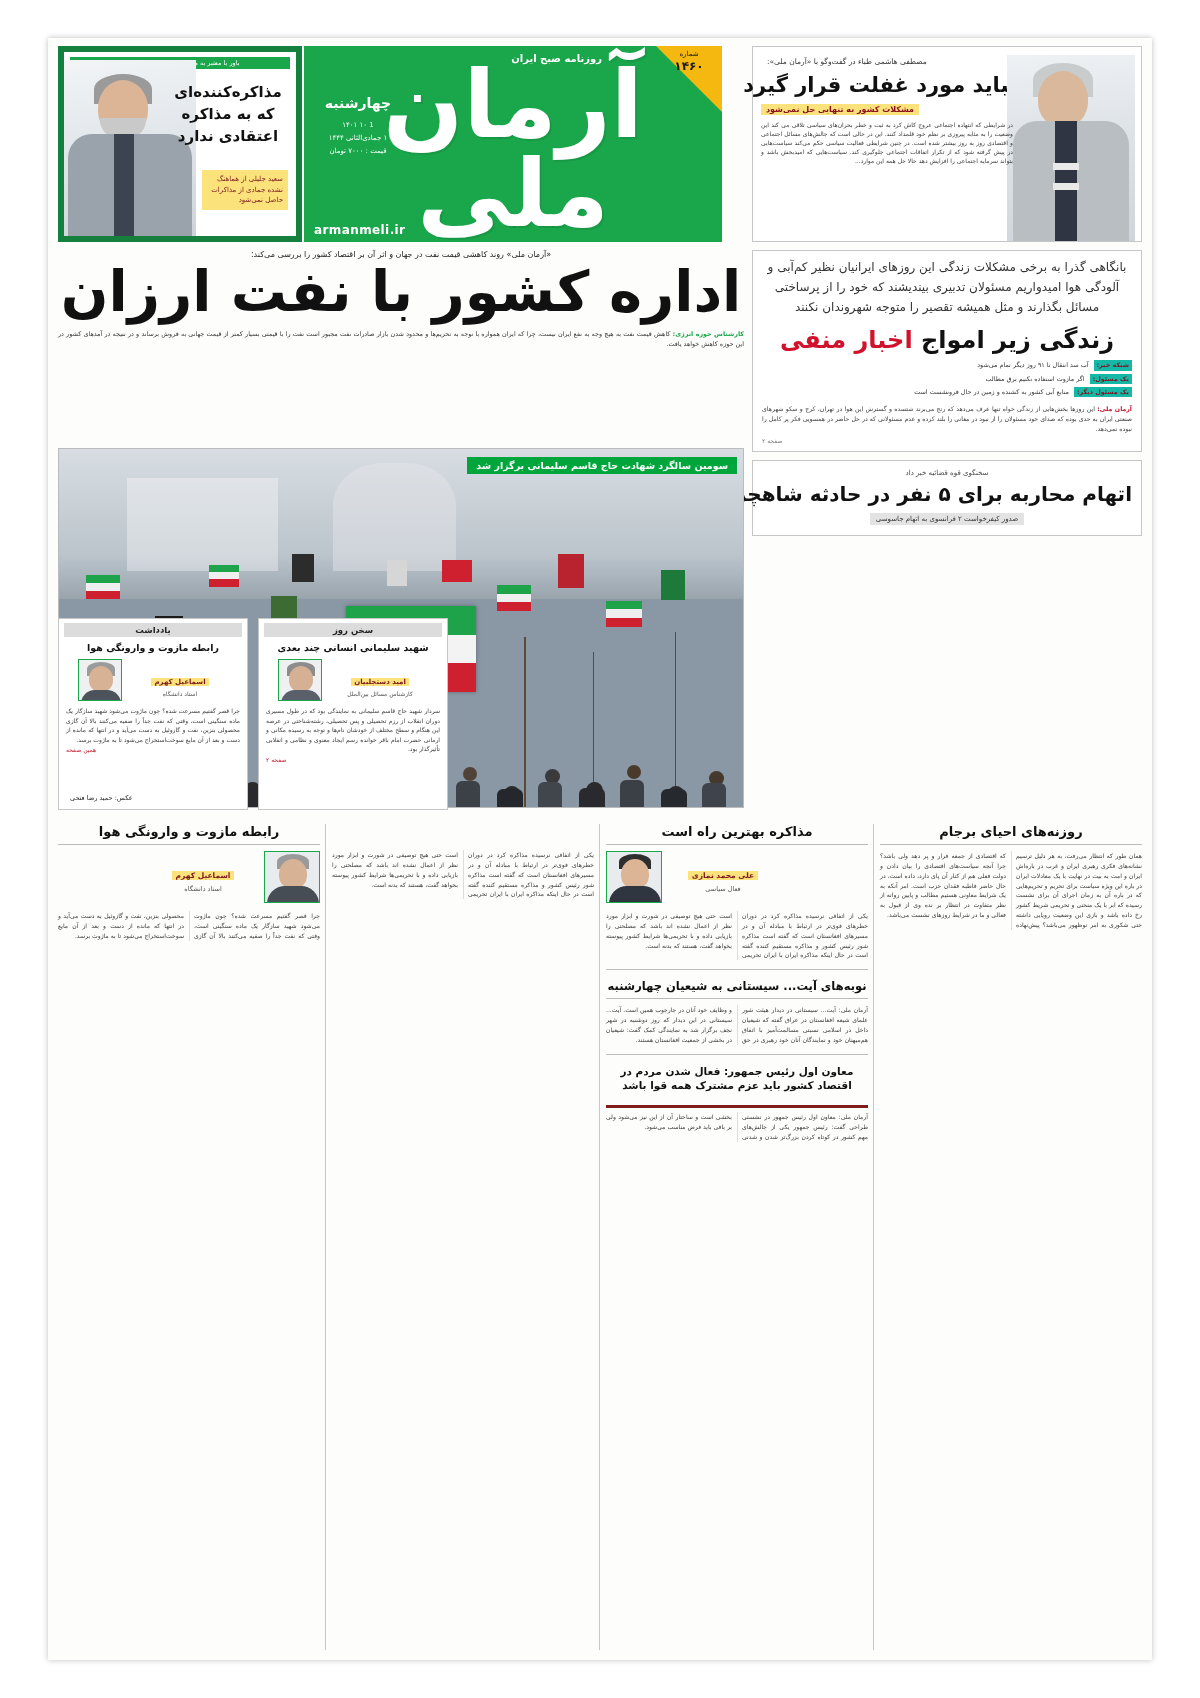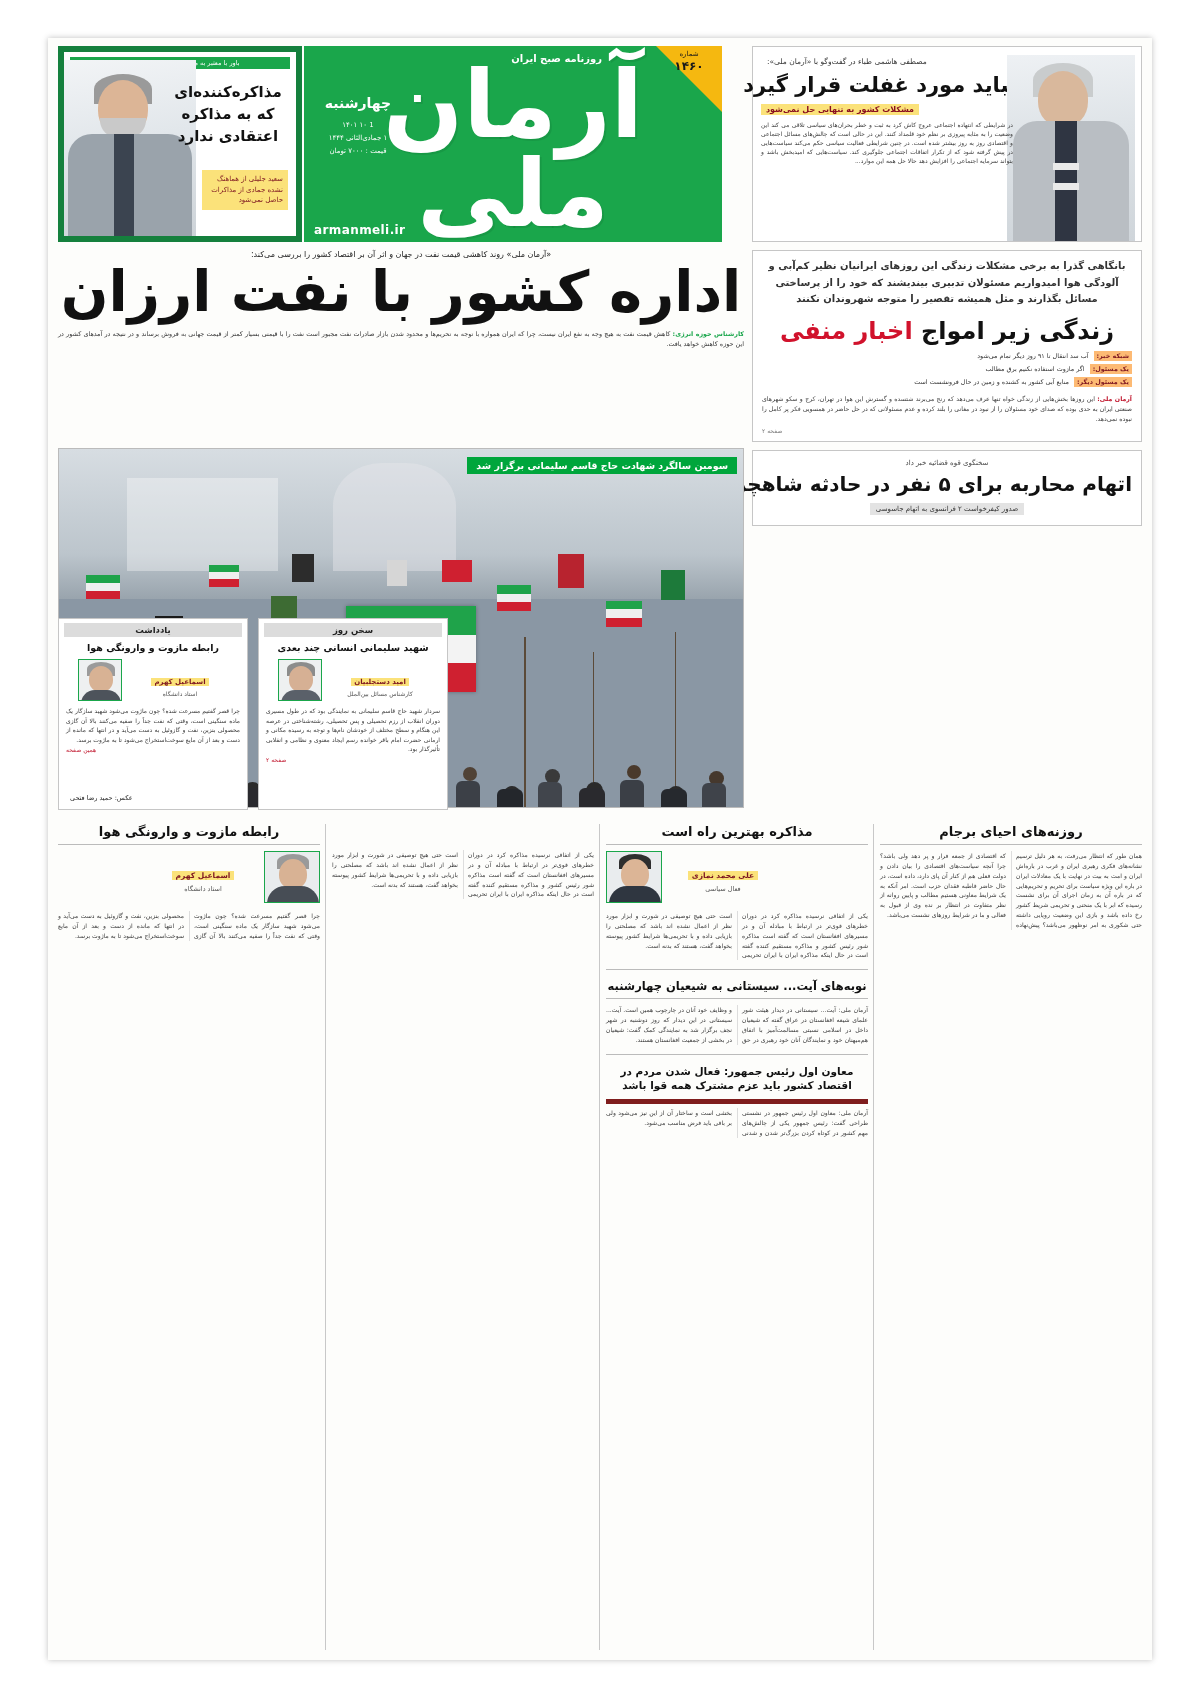--- a/index.html
+++ b/index.html
@@ -115,7 +115,7 @@
 
   .left-col { position: absolute; right: 0; top: 0; width: 390px; }
   .lbox { border: 1px solid #c6c6c6; background: #fff; padding: 7px 9px; }
-  .lc-lead { font-size: 10px; line-height: 1.65; color: #333; text-align: center; filter: blur(.12px); font-weight: bold; }
+  .lc-lead { font-size: 12px; line-height: 1.65; color: #333; text-align: center; filter: blur(.12px); }
   .lc-head { text-align: center; margin: 9px 0 6px 0; font-size: 24px; font-weight: bold; }
   .lc-head .red { color: #d1122c; }
   .lc-head .blk { color: #111; }

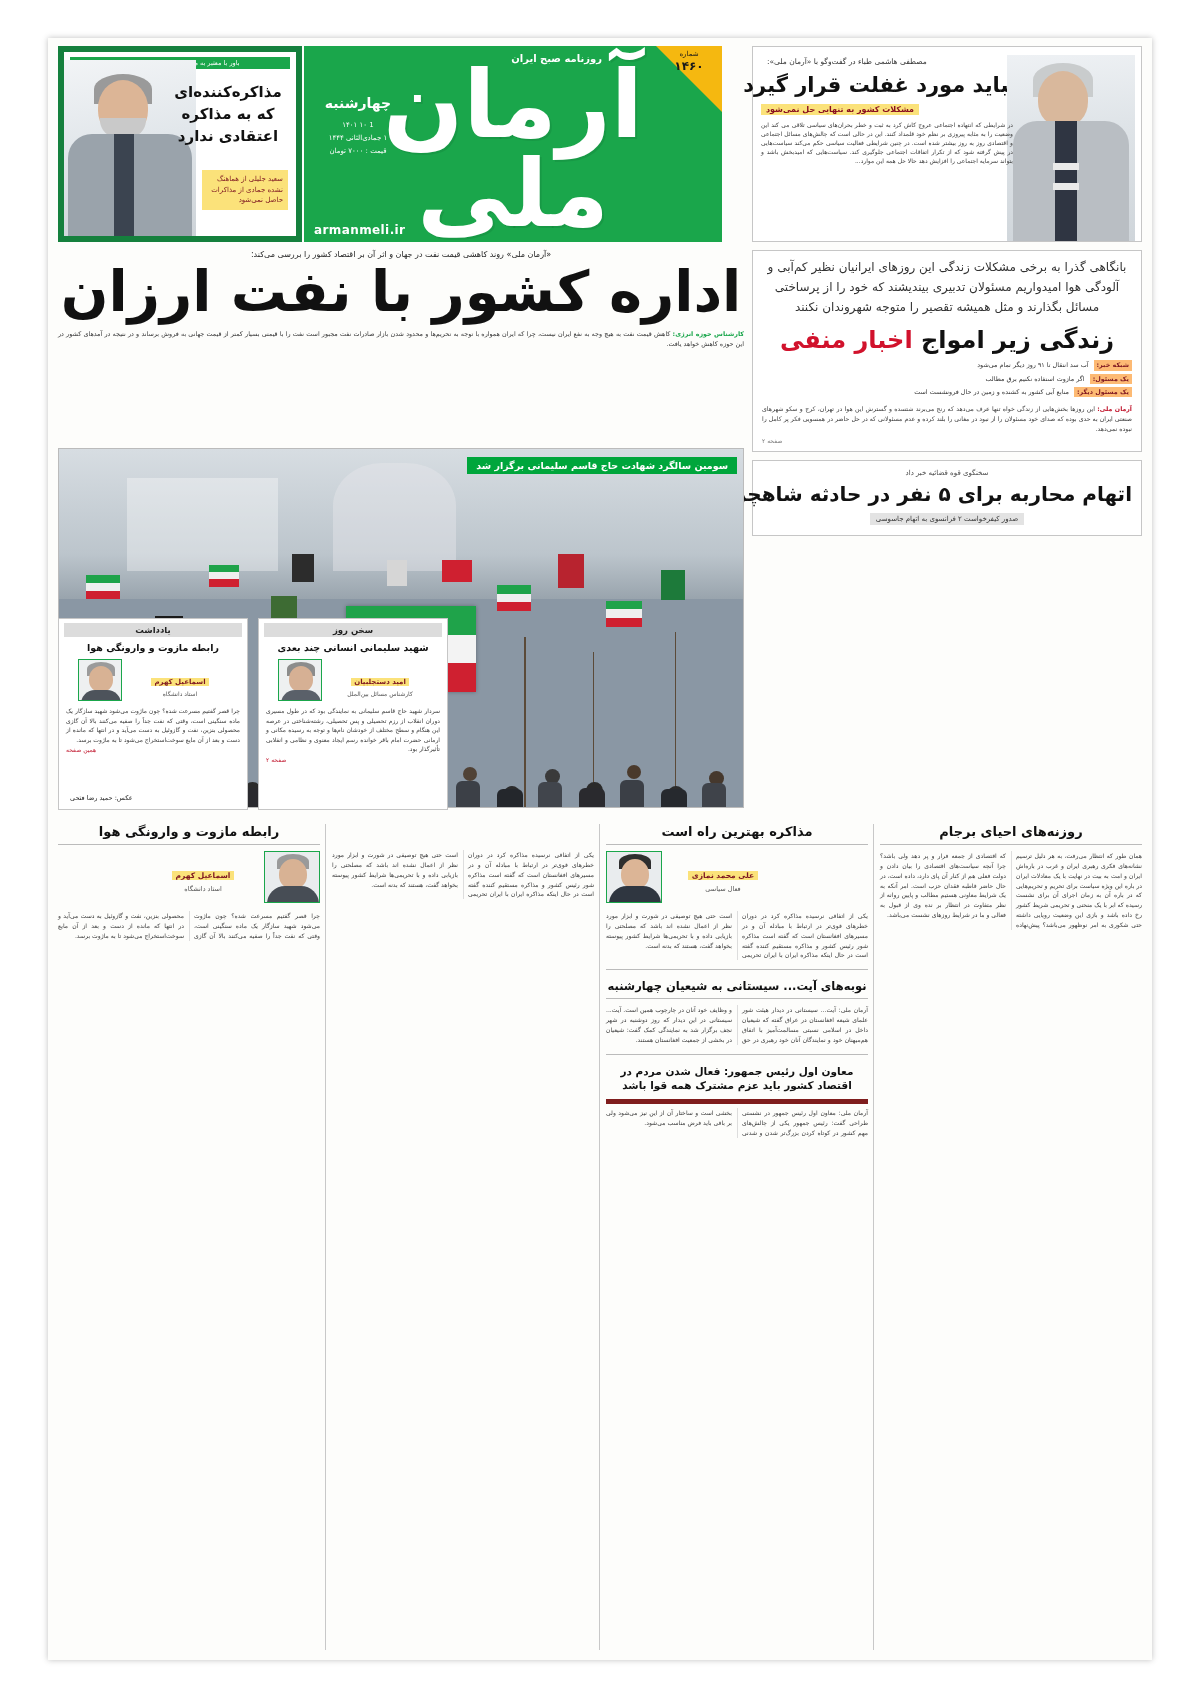--- a/index.html
+++ b/index.html
@@ -122,7 +122,7 @@
   .bullets { margin-top: 2px; }
   .bullet { font-size: 6.4px; color: #333; text-align: right; line-height: 1.6; margin-bottom: 3px; }
   .bullet .tag {
-    background: #fdba74; color: #7d1520; font-weight: bold; padding: 0 3px; margin-left: 3px;
+    background: #14b8a6; color: #7d1520; font-weight: bold; padding: 0 3px; margin-left: 3px;
     display: inline-block;
   }
   .lc-body { font-size: 6.2px; line-height: 1.6; color: #3a3a3a; text-align: justify; margin-top: 7px; filter: blur(.12px); }

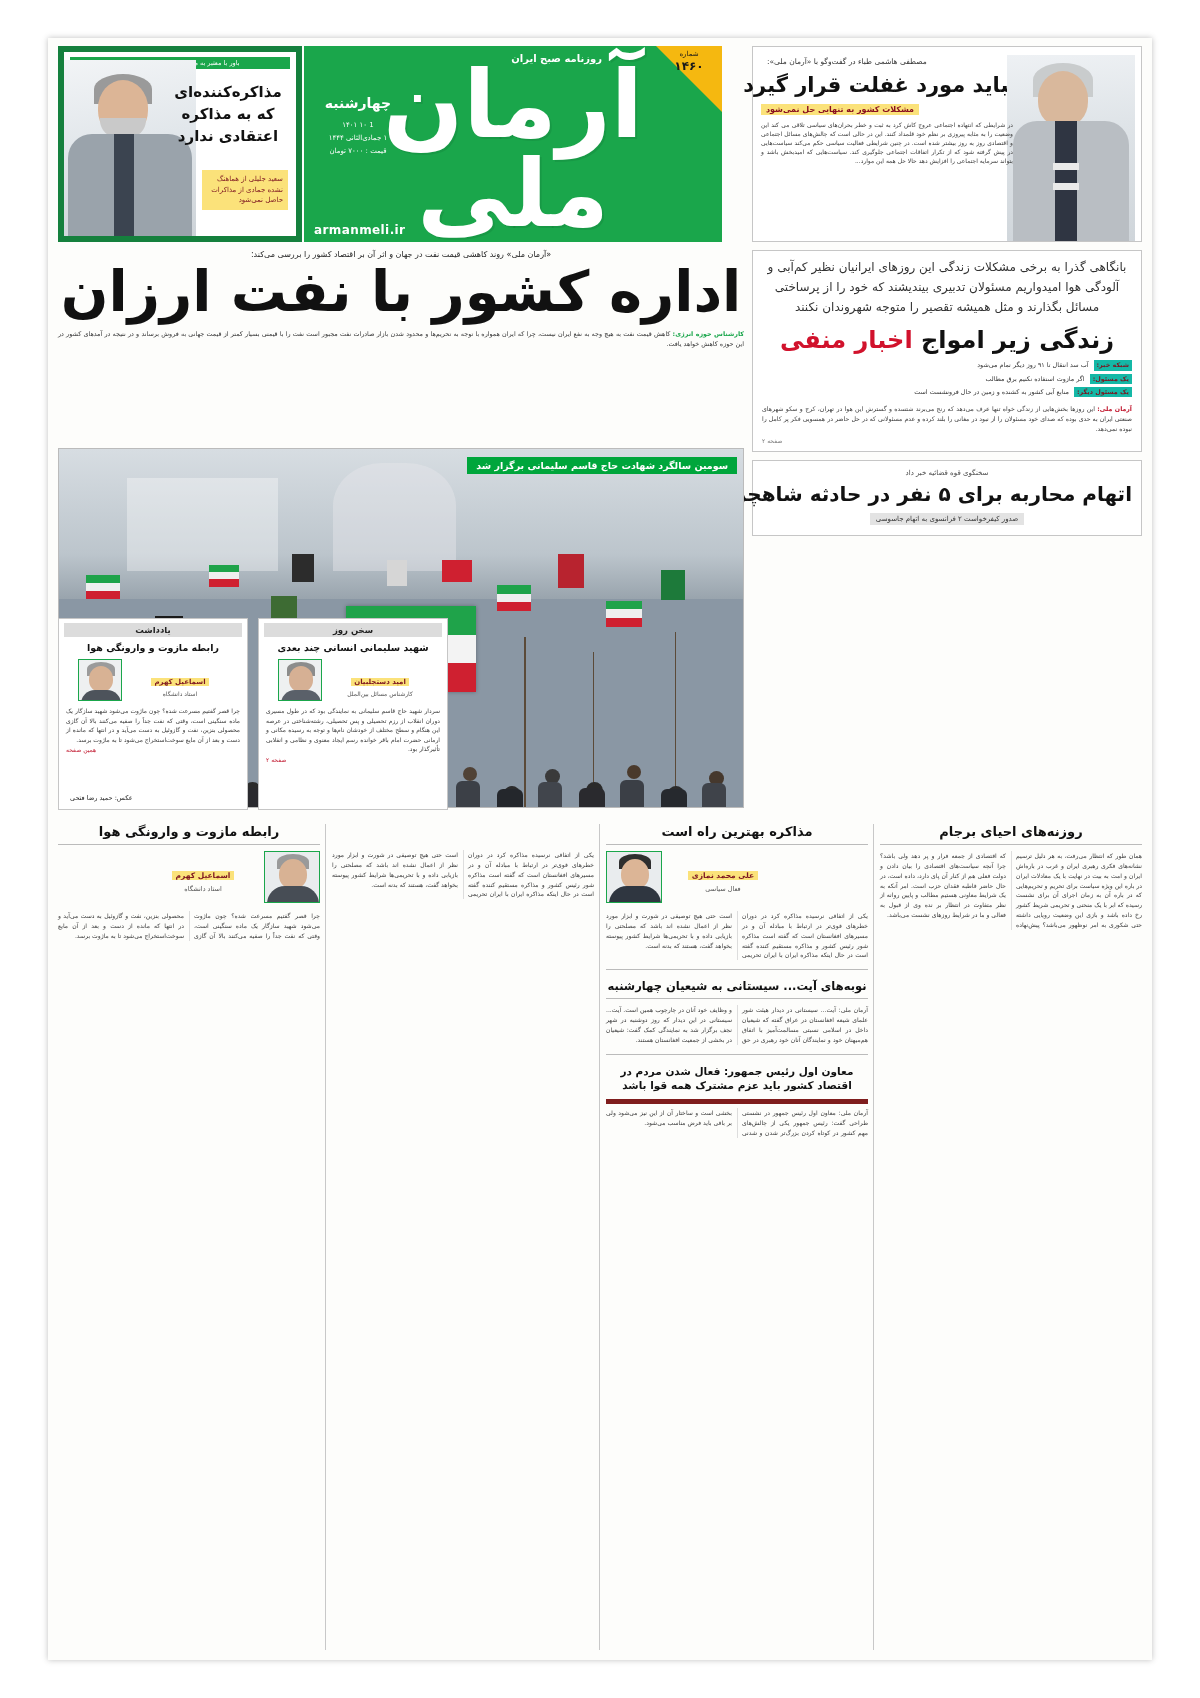--- a/index.html
+++ b/index.html
@@ -228,7 +228,7 @@
   .b-head2 { font-size: 11.5px; font-weight: bold; color: #111; text-align: center;
     border-bottom: 1px solid #bbb; padding-bottom: 5px; margin-bottom: 6px; }
   .b-head3 { font-size: 10.5px; font-weight: bold; color: #111; text-align: center;
-    border-bottom: 5px solid #7f1d1d; padding-bottom: 7px; margin-bottom: 4px; line-height:1.35; }
+    border-bottom: 3px solid #7f1d1d; padding-bottom: 13px; margin-bottom: 4px; line-height:1.35; }
 
   .vdiv { position: absolute; top: 0; bottom: 0; width: 1px; background: #c8c8c8; }
 </style>

